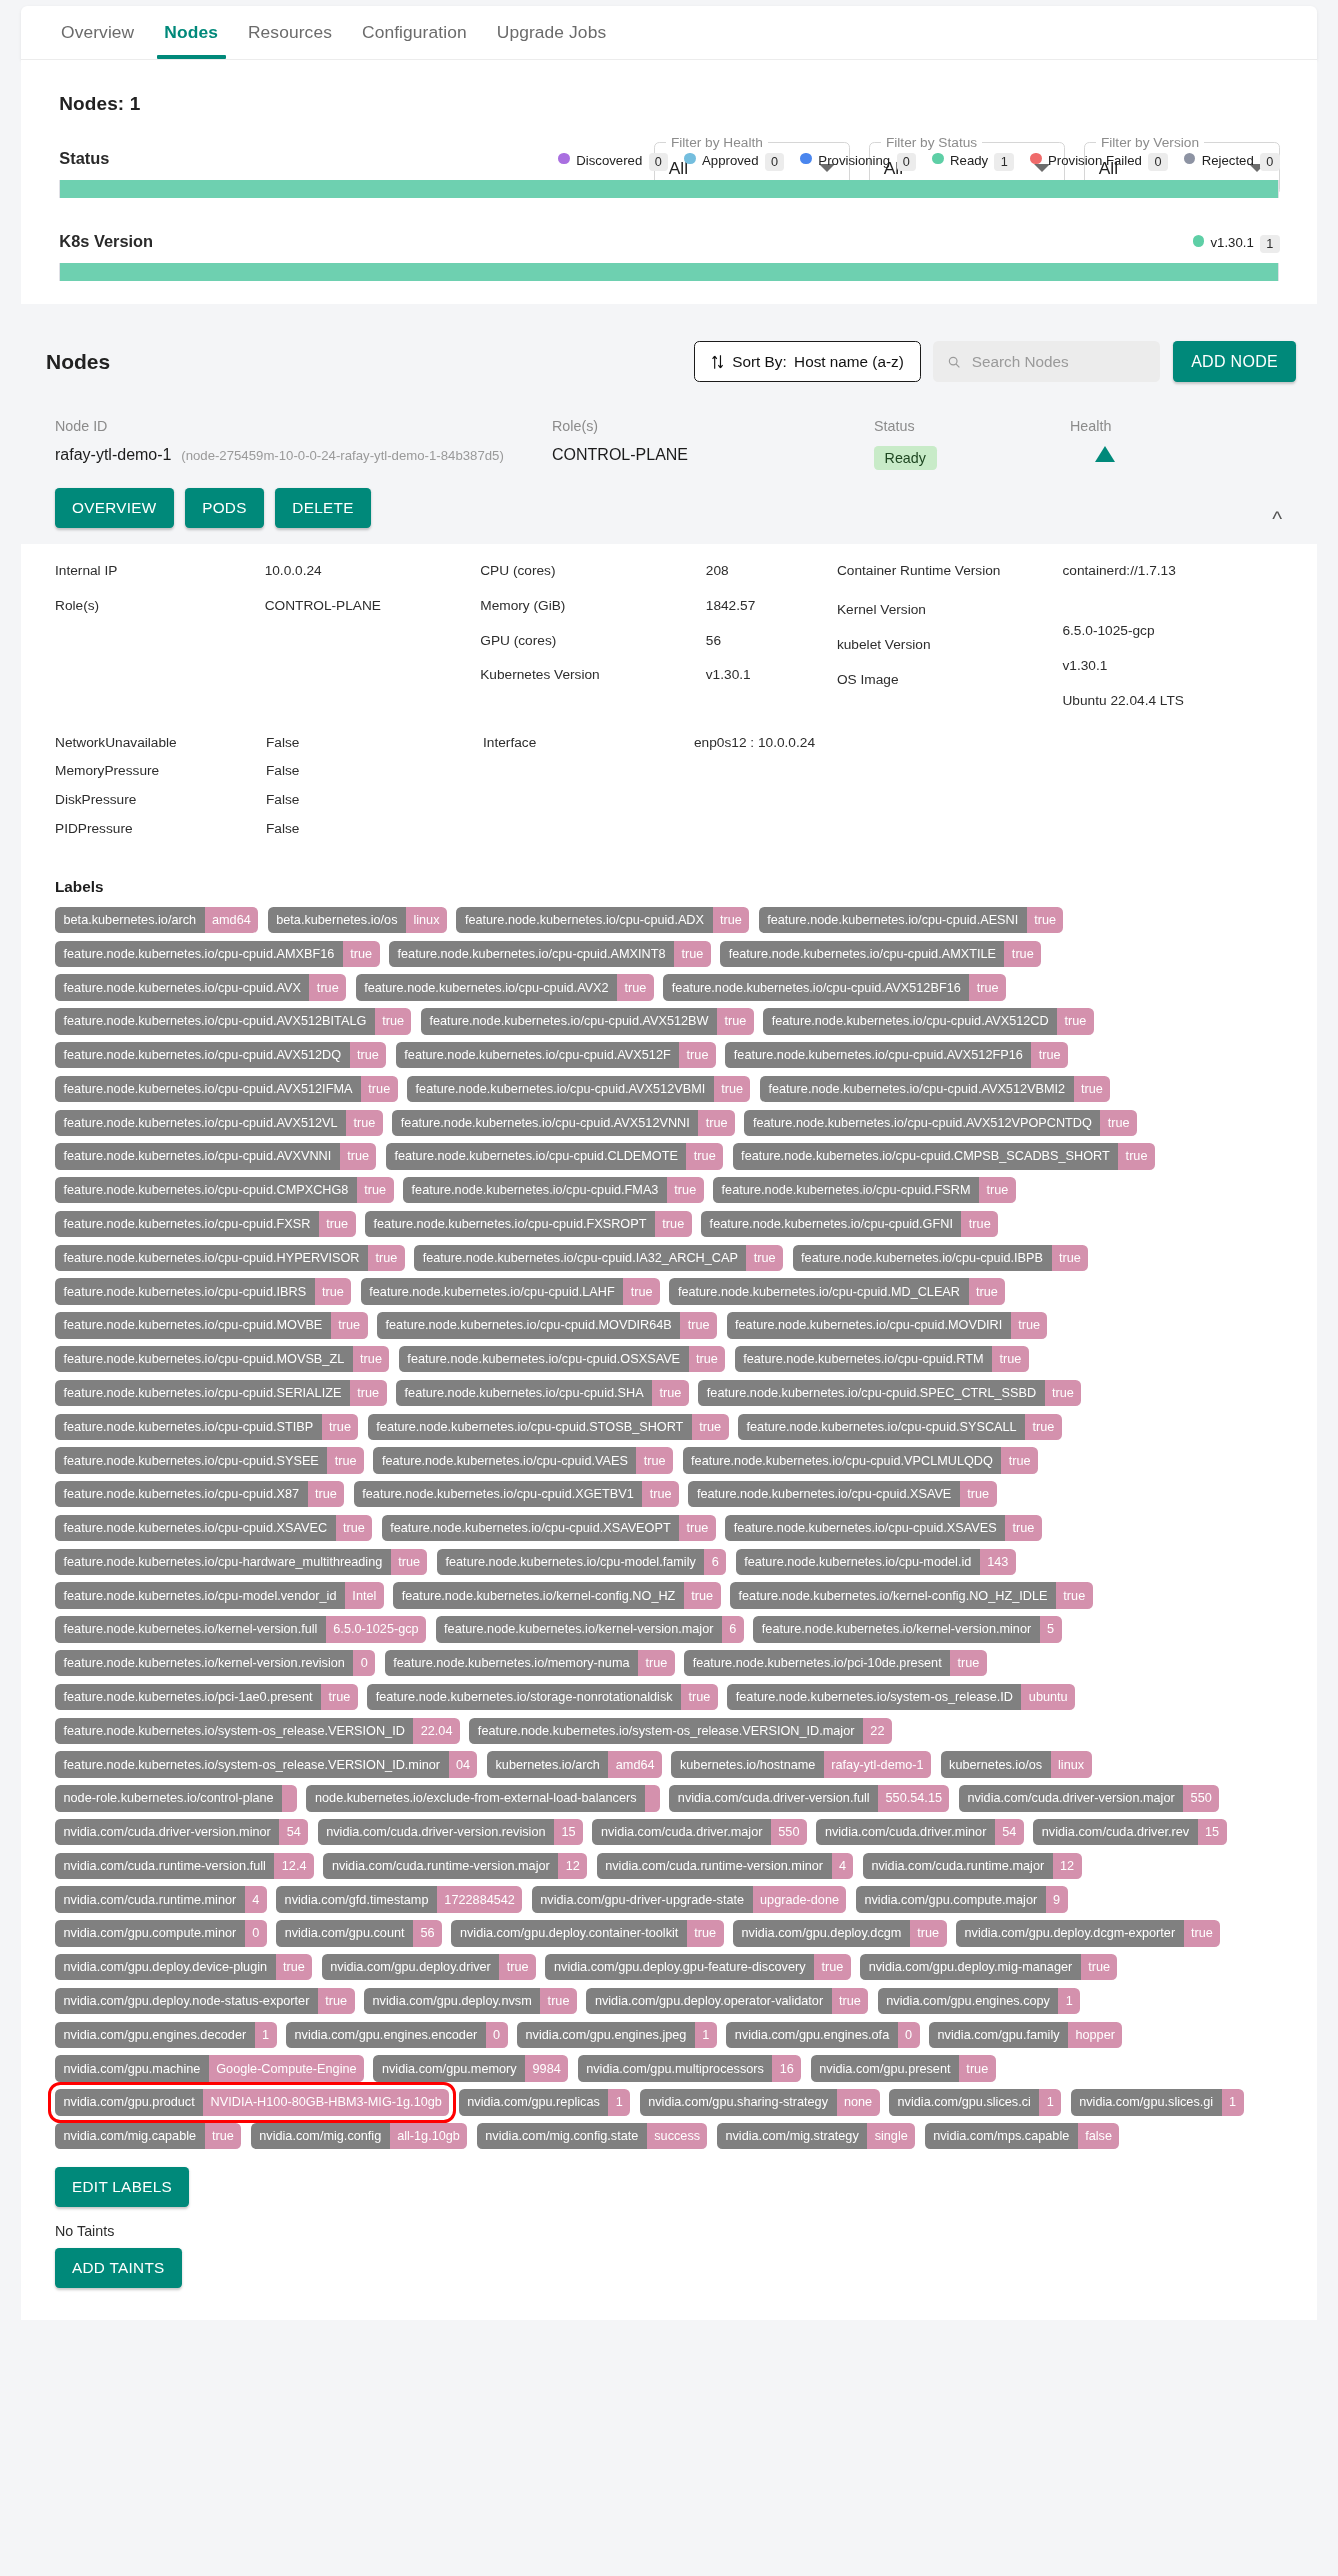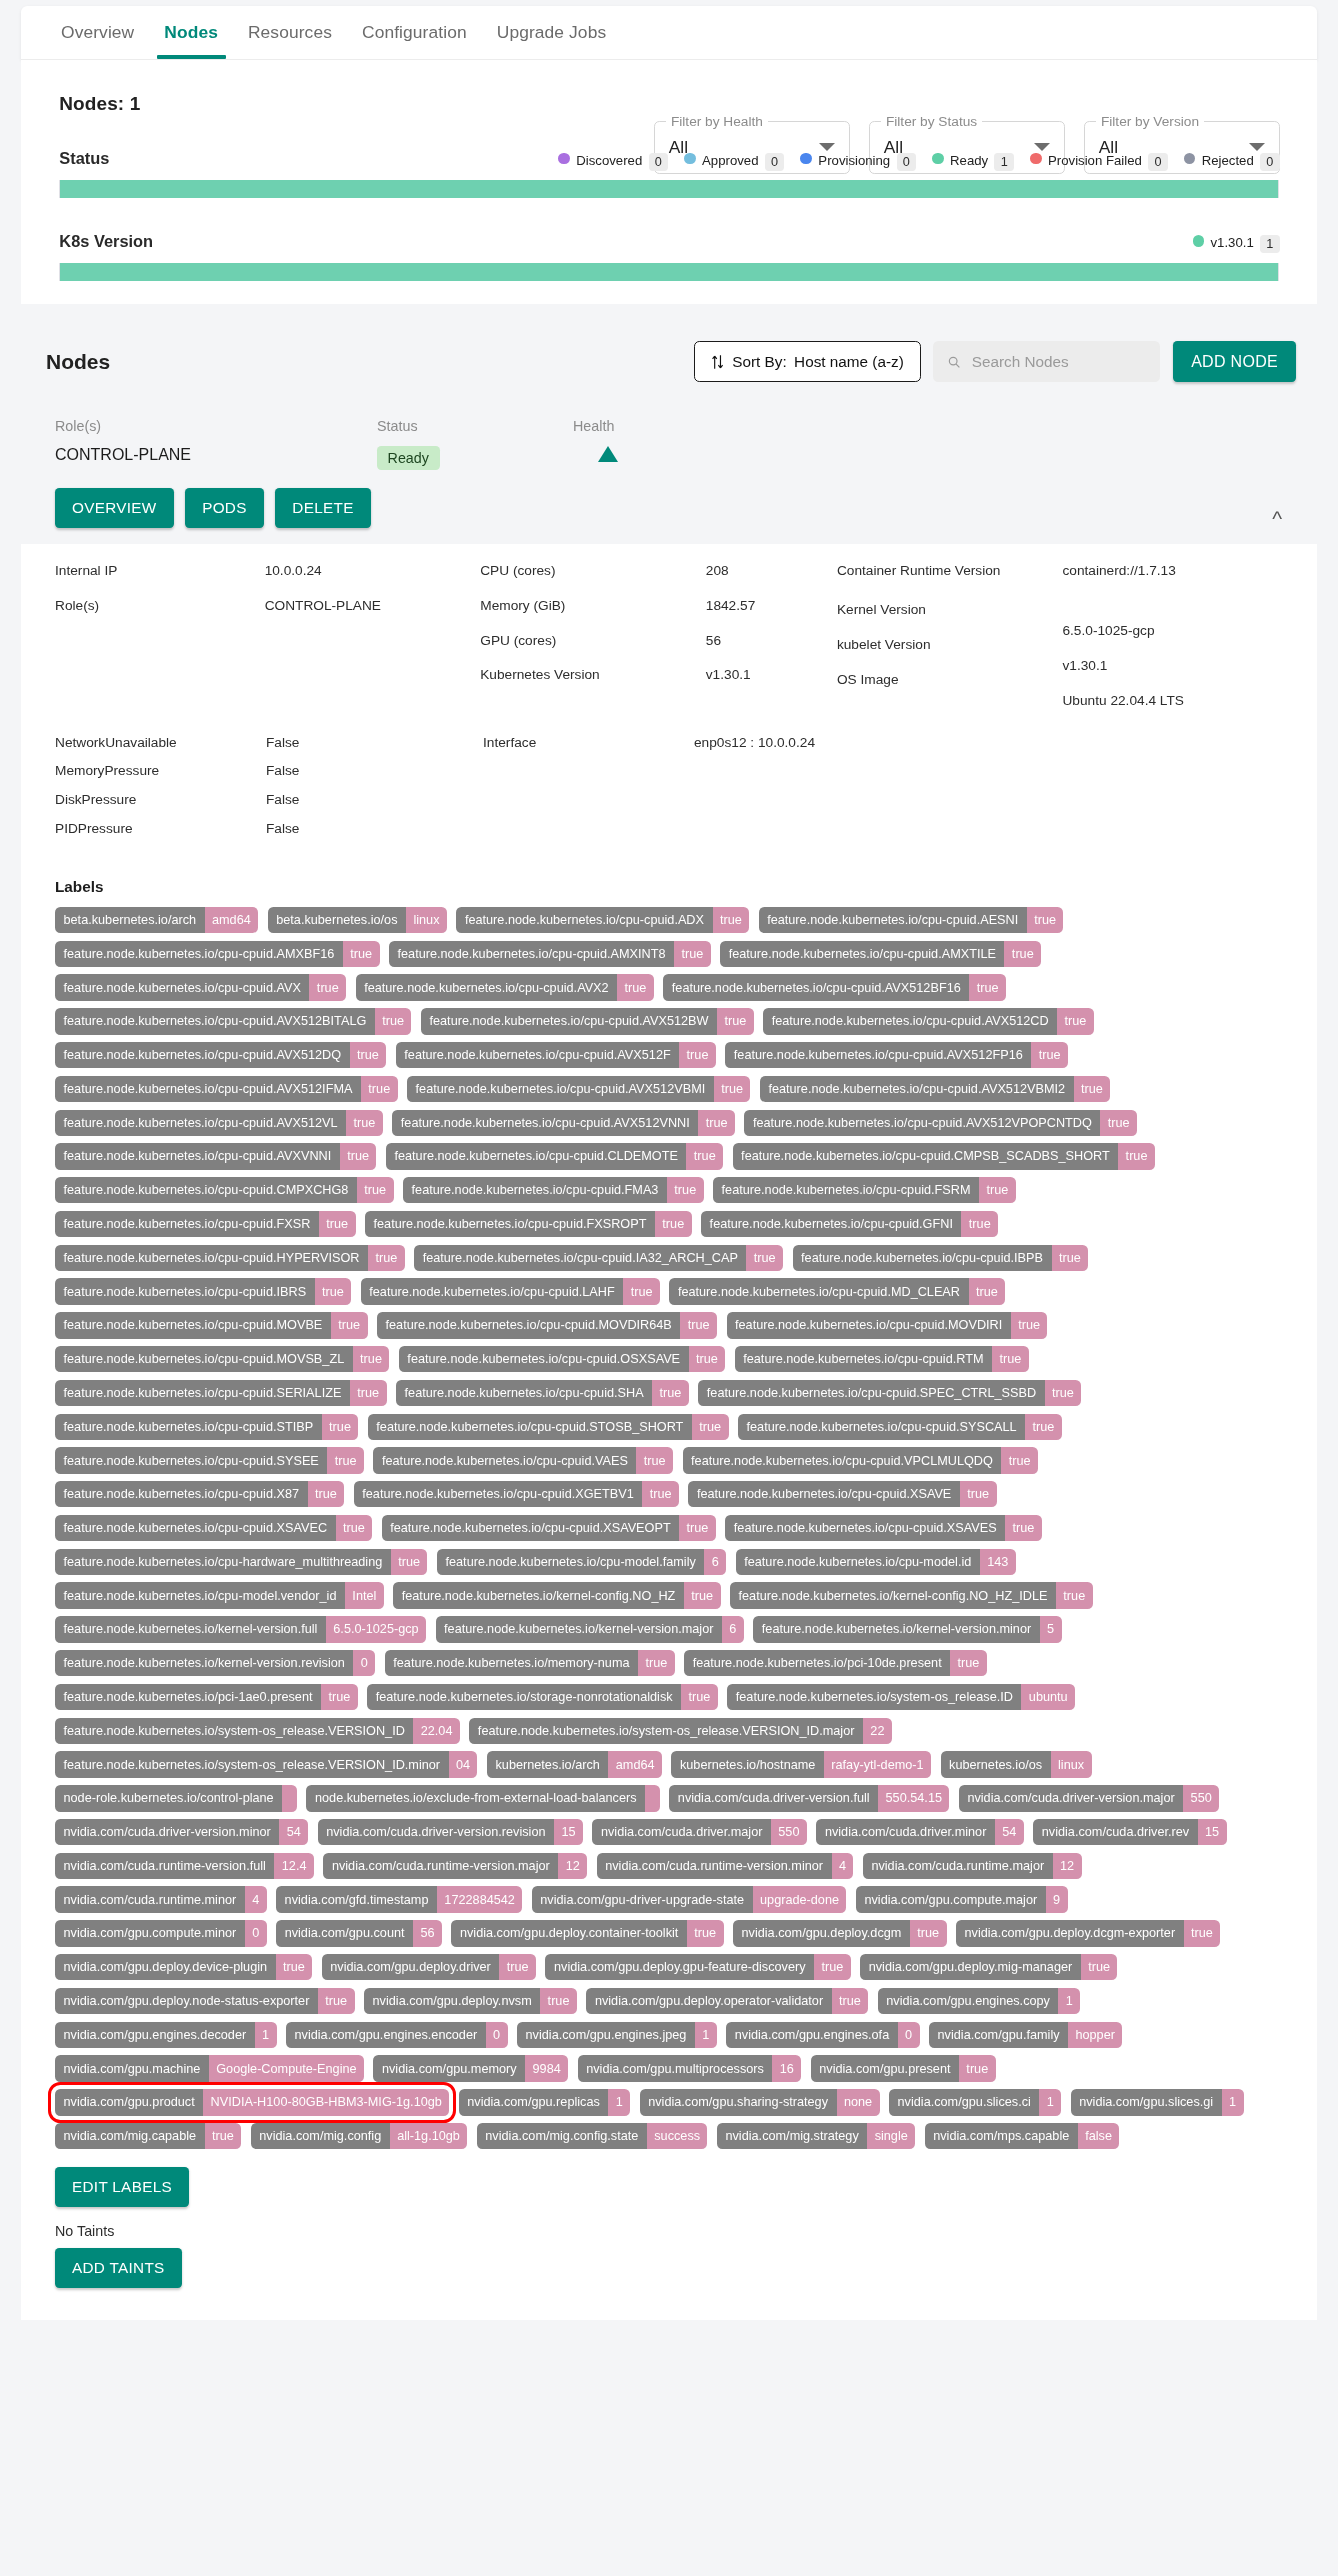--- a/index.html
+++ b/index.html
@@ -59,7 +59,7 @@
     margin: 12.7px 0 0 6.3px;
   }
   .filters {
-    position: absolute; right: 37px; top: 61px;
+    position: absolute; right: 37px; top: 82px;
     display: flex; gap: 19px;
   }
   .field {

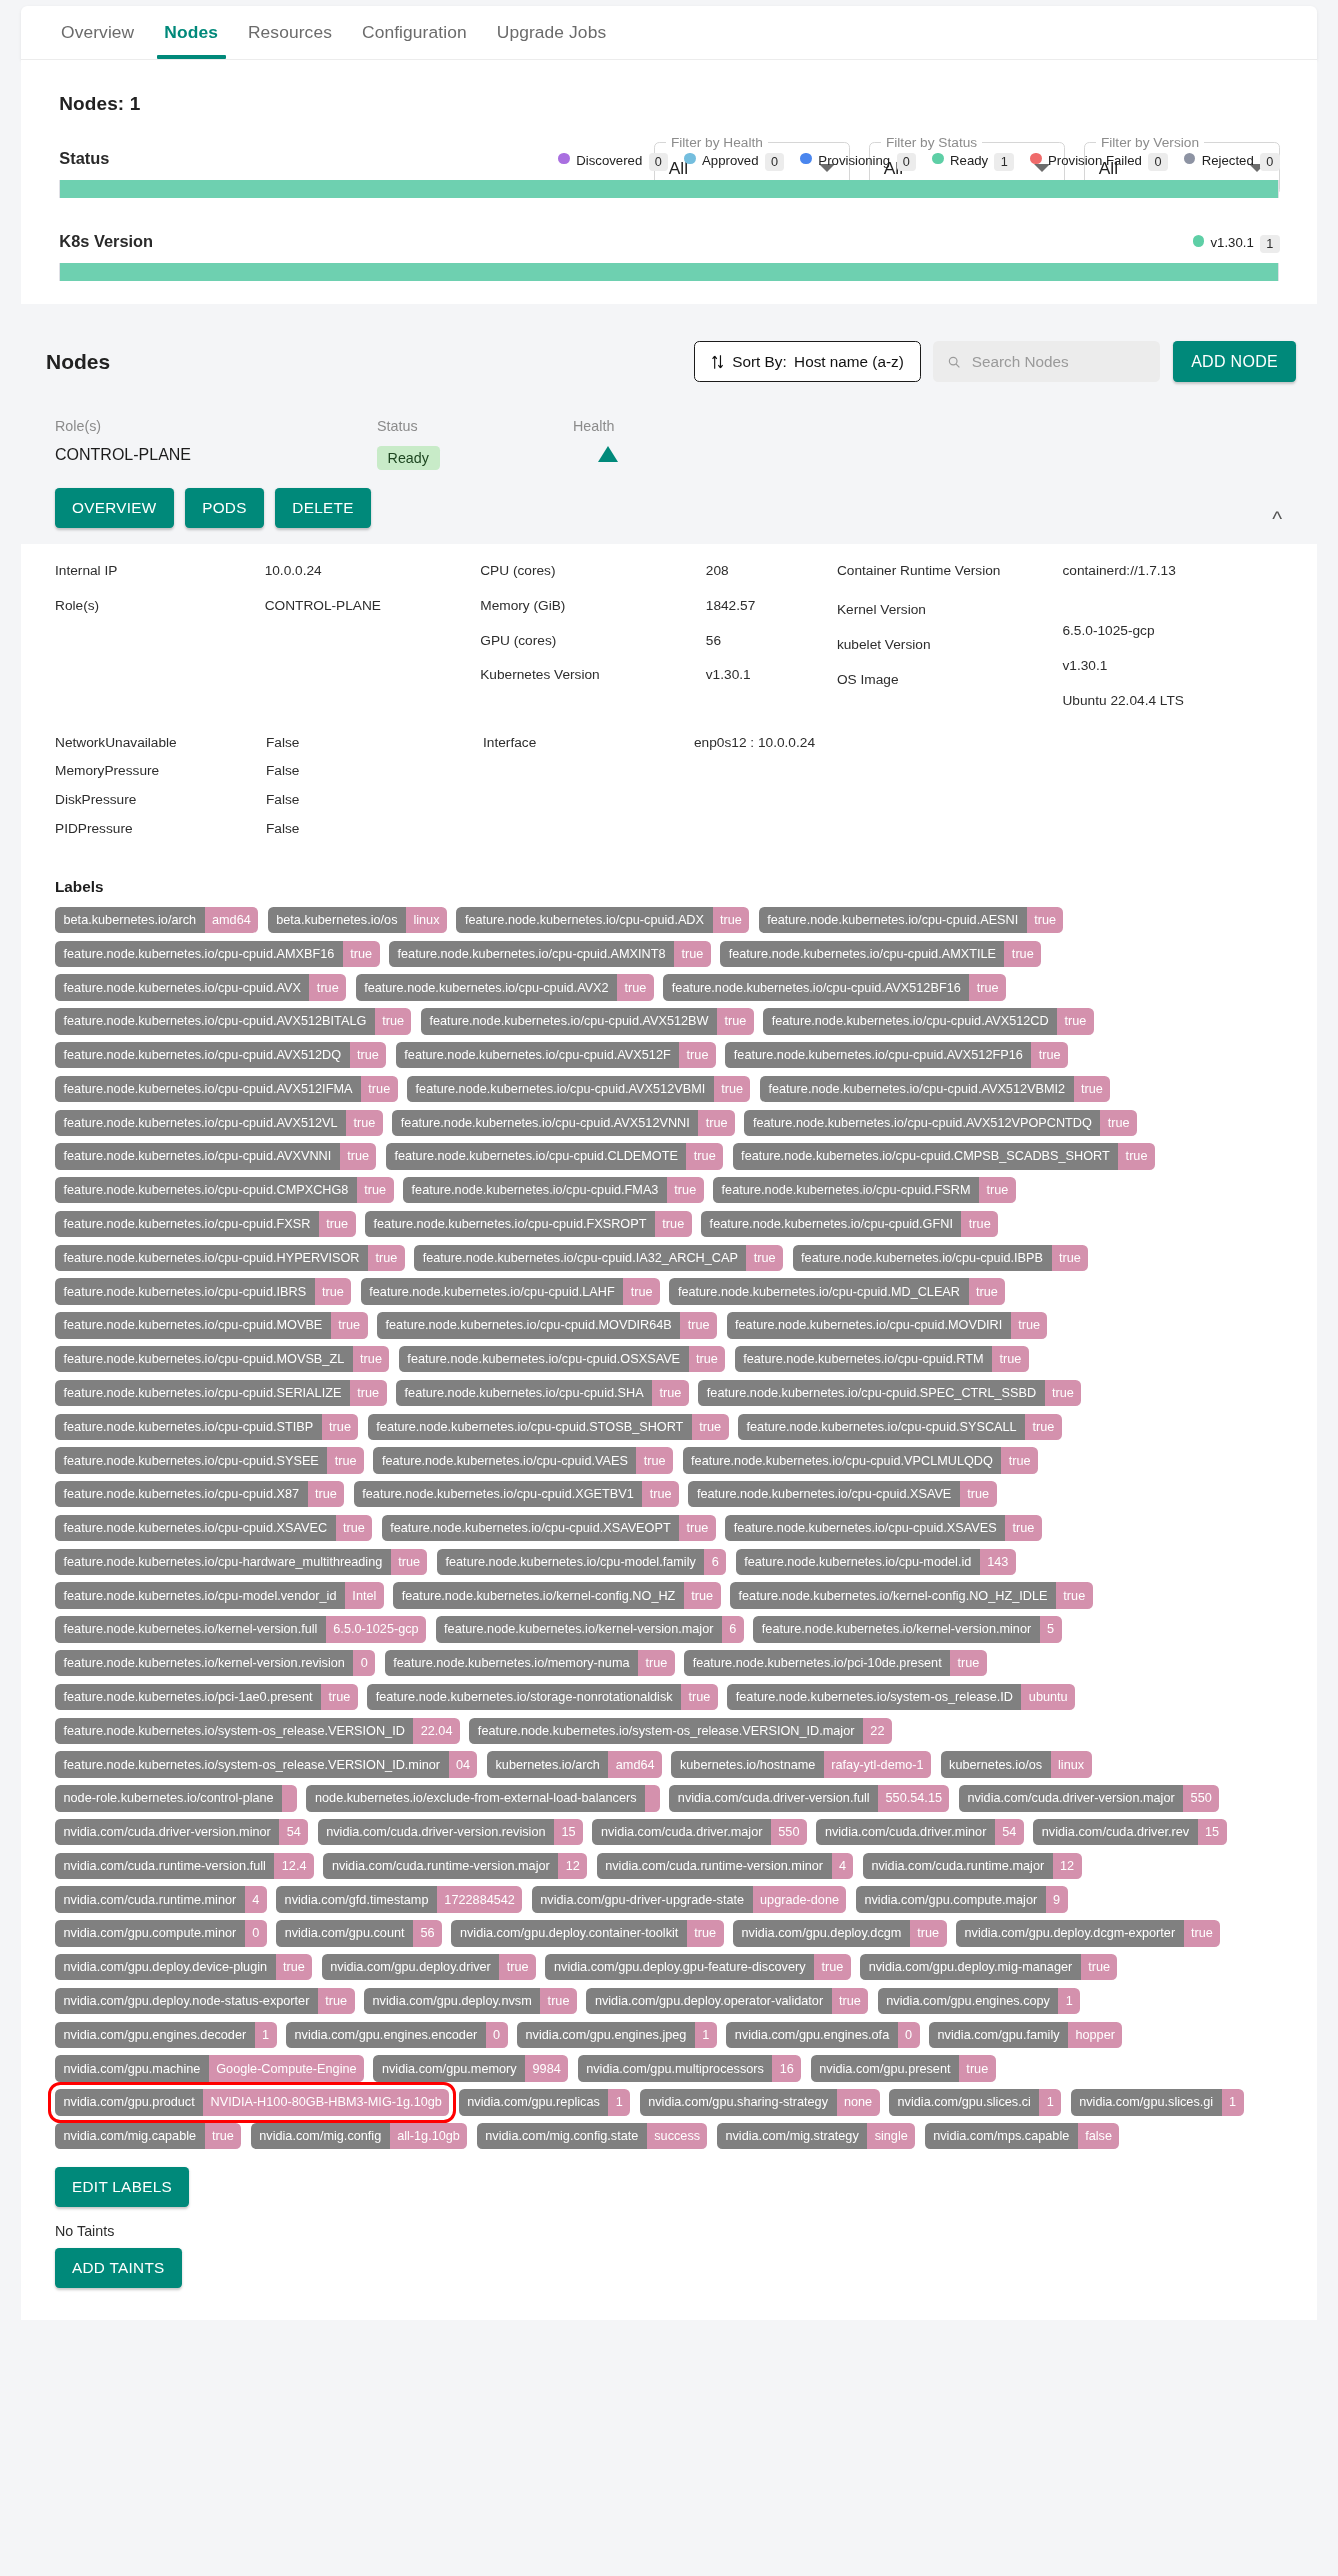--- a/index.html
+++ b/index.html
@@ -342,6 +342,13 @@
 
     <div class="node-top">
       <div class="node-grid">
+        <div class="col-nodeid">
+          <div class="hdr">Node ID</div>
+          <div>
+            <span class="nodeid-val">rafay-ytl-demo-1</span>
+            <span class="nodeid-sub">(node-275459m-10-0-0-24-rafay-ytl-demo-1-84b387d5)</span>
+          </div>
+        </div>
         <div class="col-roles">
           <div class="hdr">Role(s)</div>
           <div class="role-val">CONTROL-PLANE</div>

